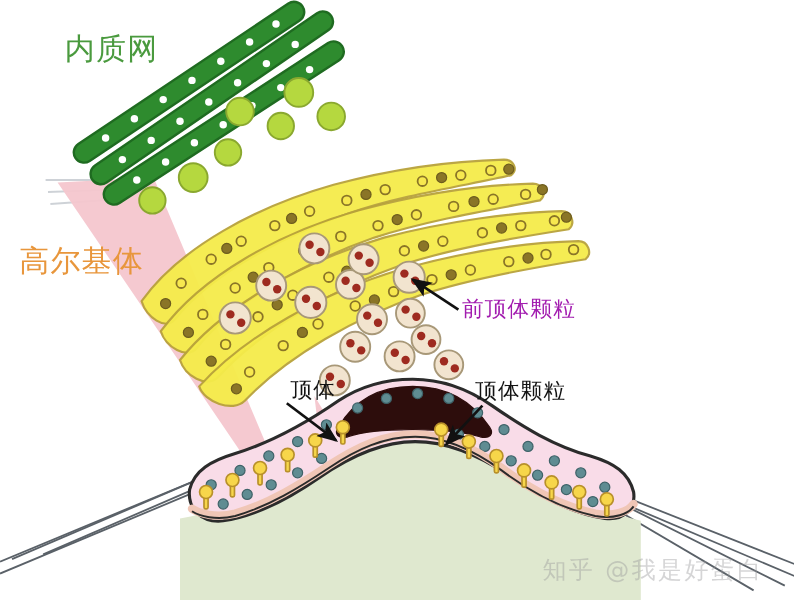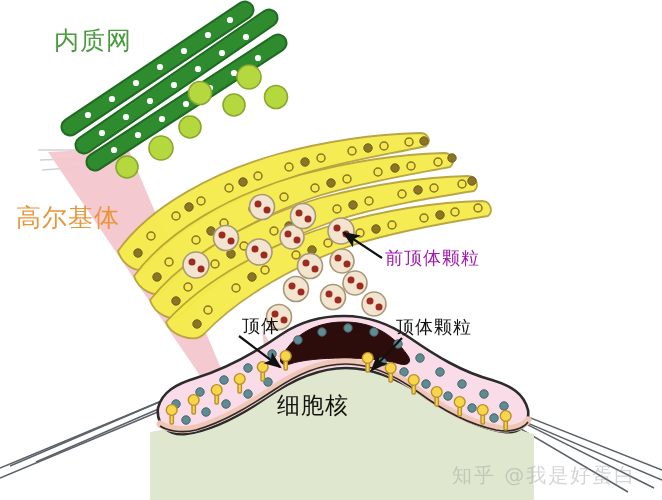--- a/index.html
+++ b/index.html
@@ -466,7 +466,6 @@
 
   <div class="lbl" id="label-acrosomal-granule">顶体颗粒</div>
 
-  <div class="lbl" id="label-nucleus">细胞核</div>
 
   <div id="watermark">知乎 @我是好蛋白</div>
 

